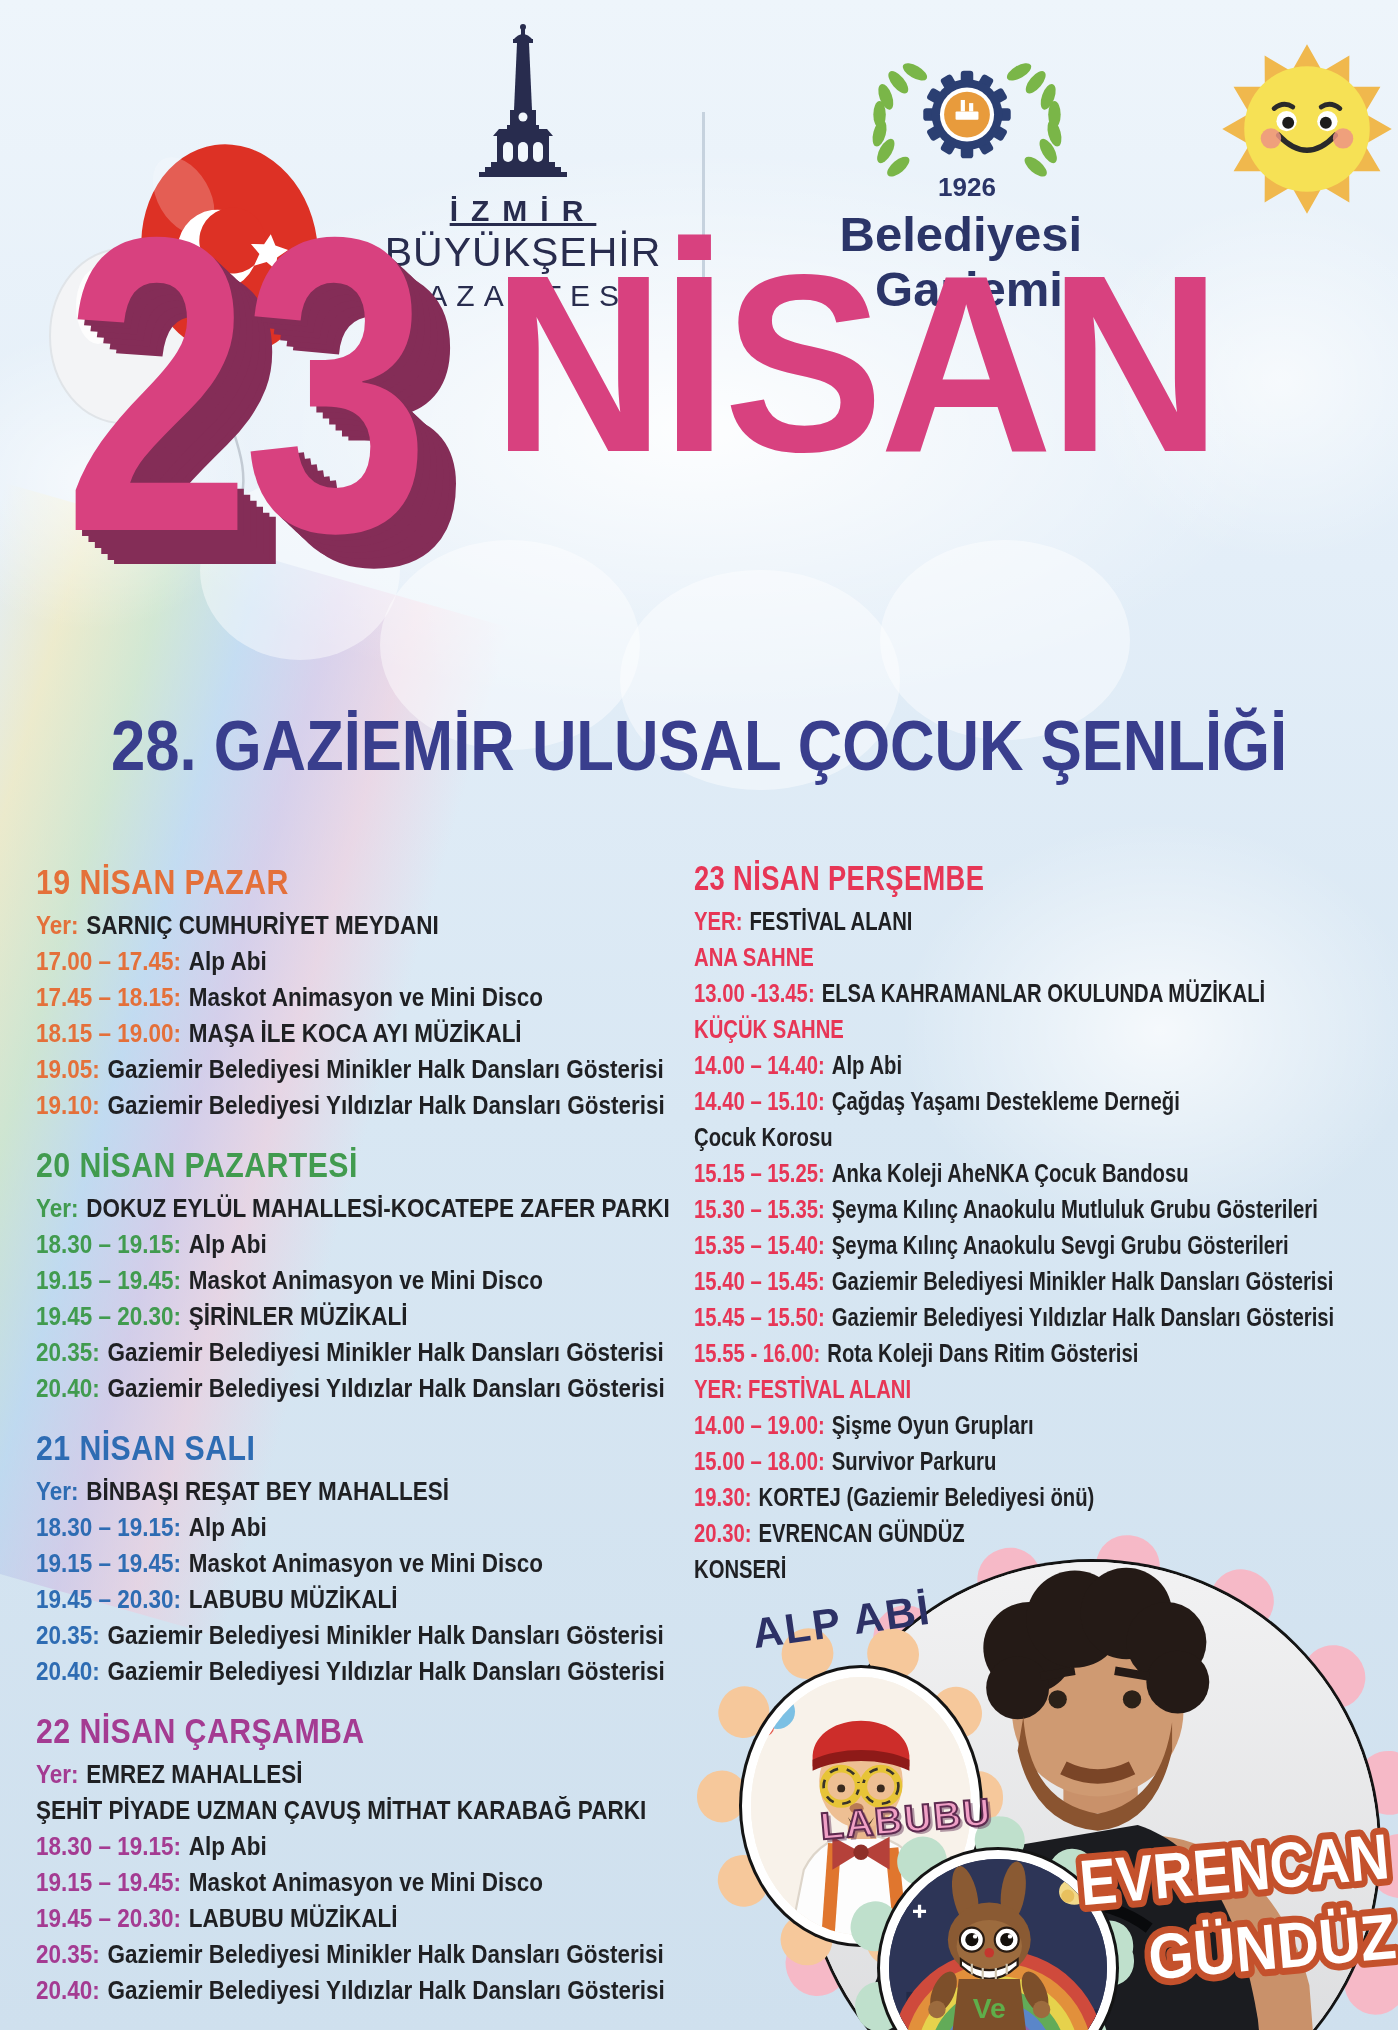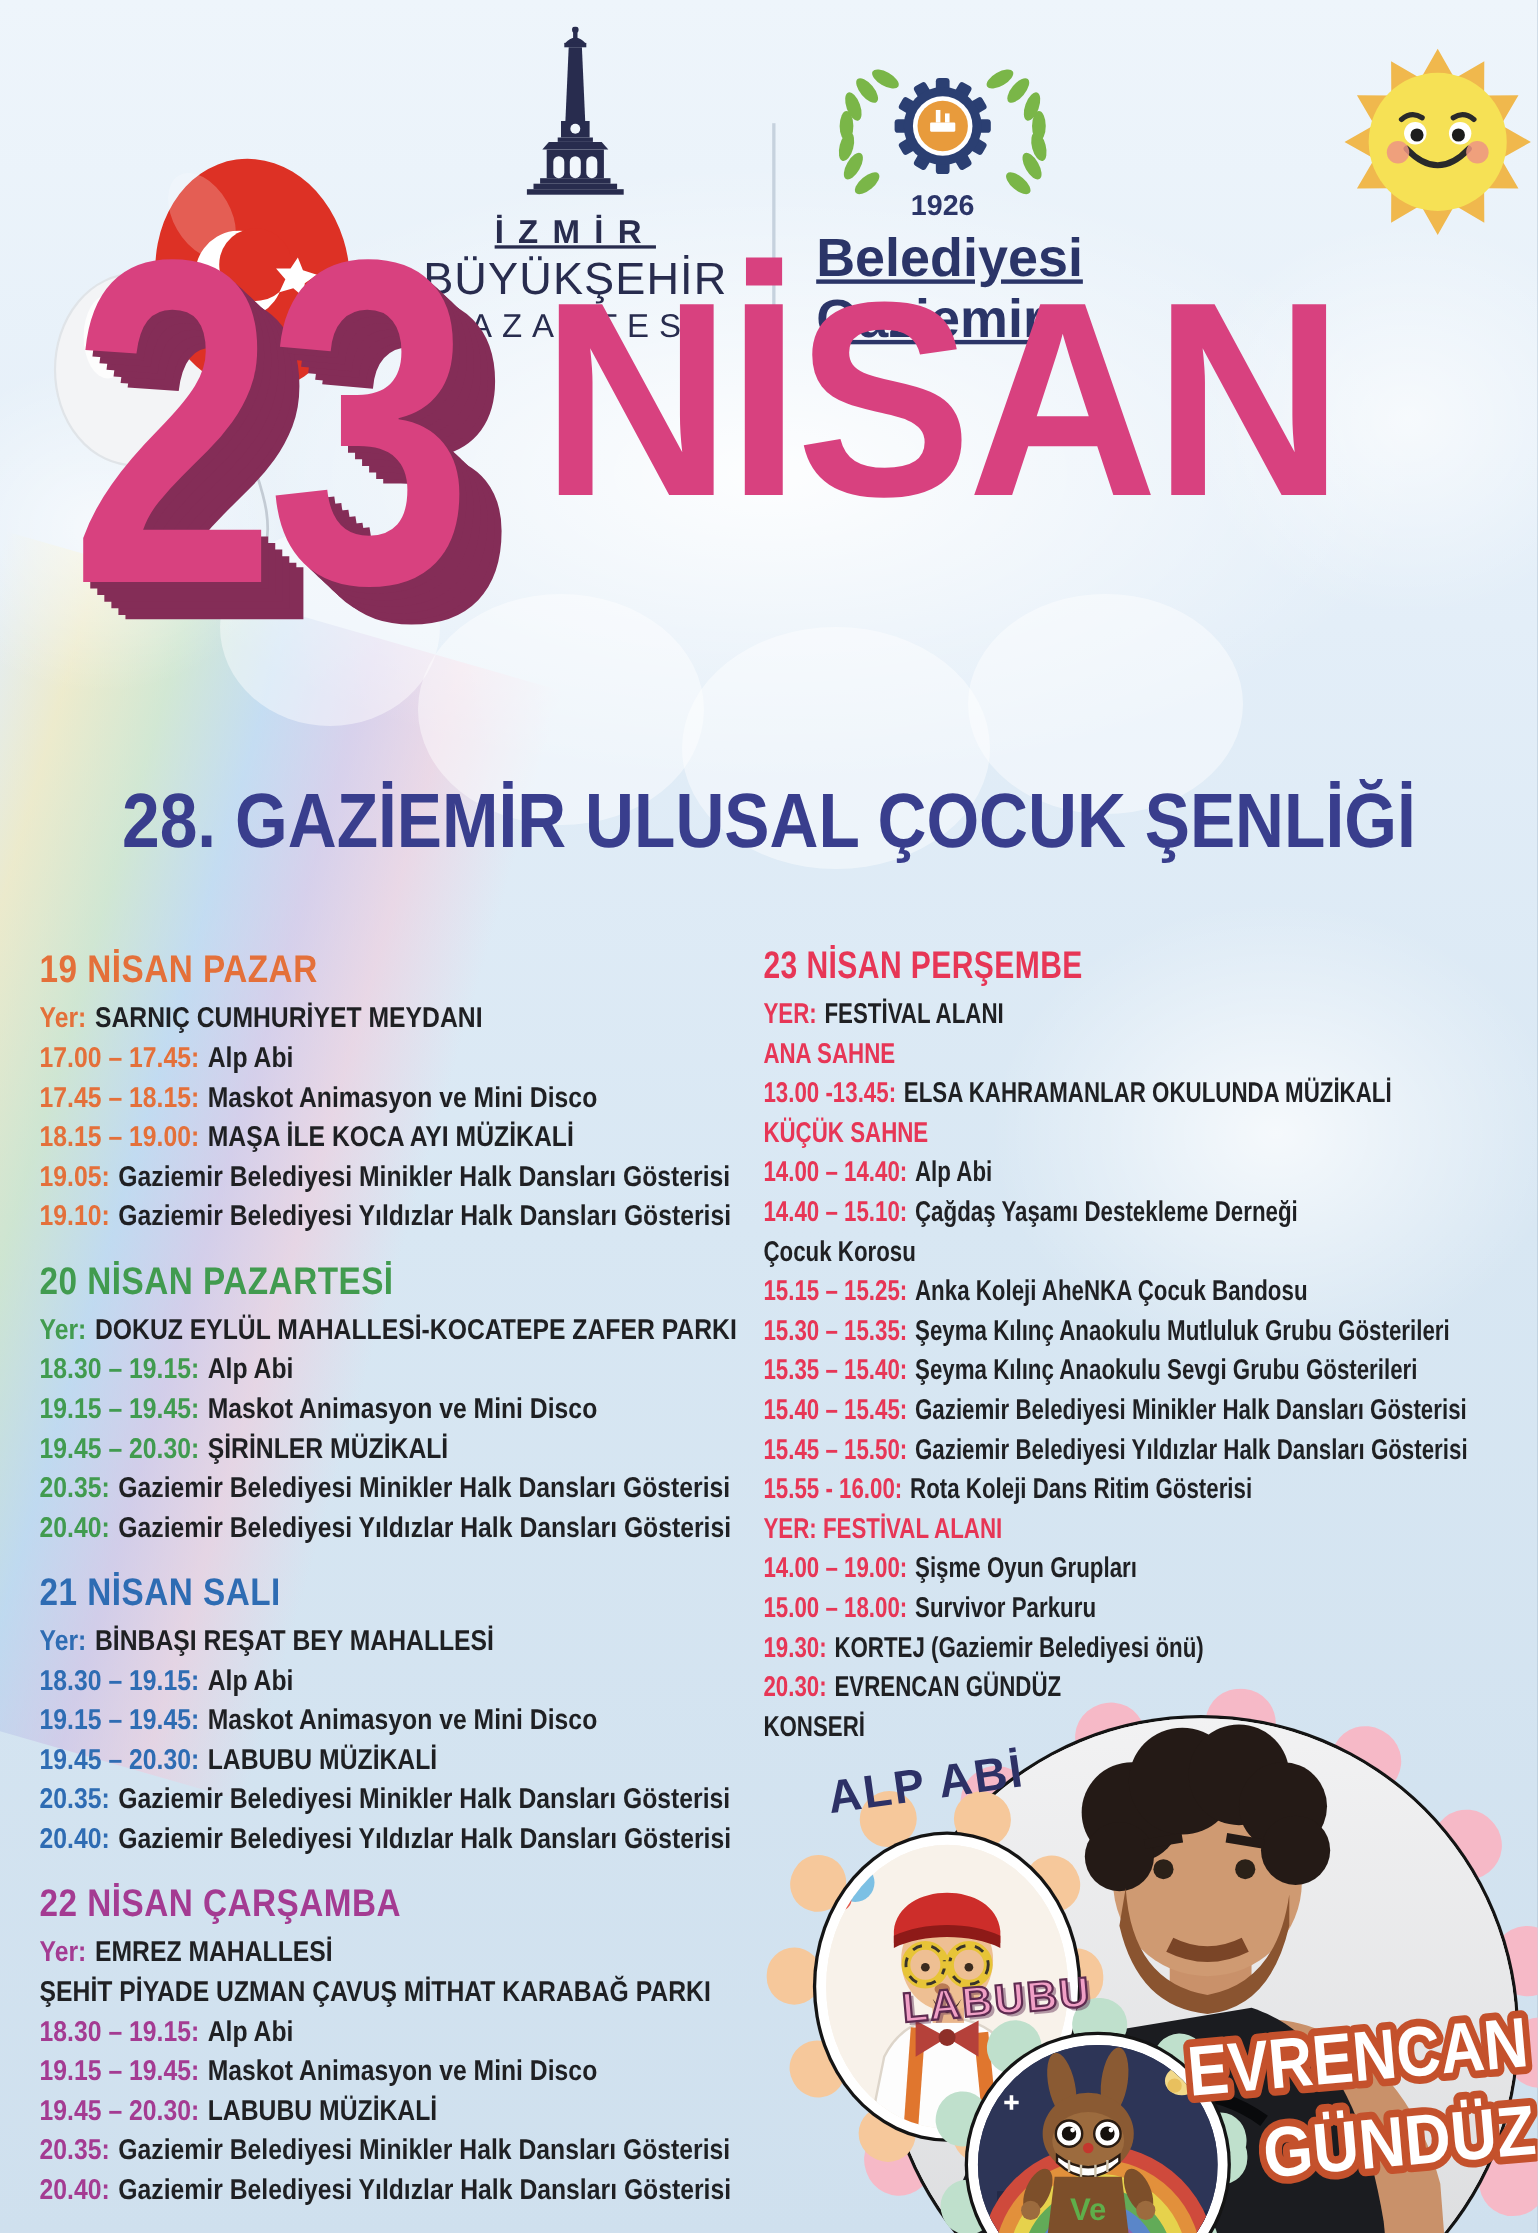--- a/index.html
+++ b/index.html
@@ -24,7 +24,7 @@
   .izmir-l2 { font-size:41px; font-weight:normal; letter-spacing:1px; margin-top:1px; }
   .izmir-l3 { font-size:30px; letter-spacing:9px; margin-top:3px; }
   .divider { position:absolute; left:702px; top:112px; width:3px; height:168px; background:#c6d2de; }
-  .gaziemir-logo { position:absolute; left:742px; top:50px; width:340px; text-align:left; color:#2b3568;text-decoration:underline; }
+  .gaziemir-logo { position:absolute; left:742px; top:50px; width:340px; text-align:right; color:#2b3568; }
   .gz-l1 { font-size:49px; font-weight:bold; line-height:1.08; margin-top:2px; }
 
   

